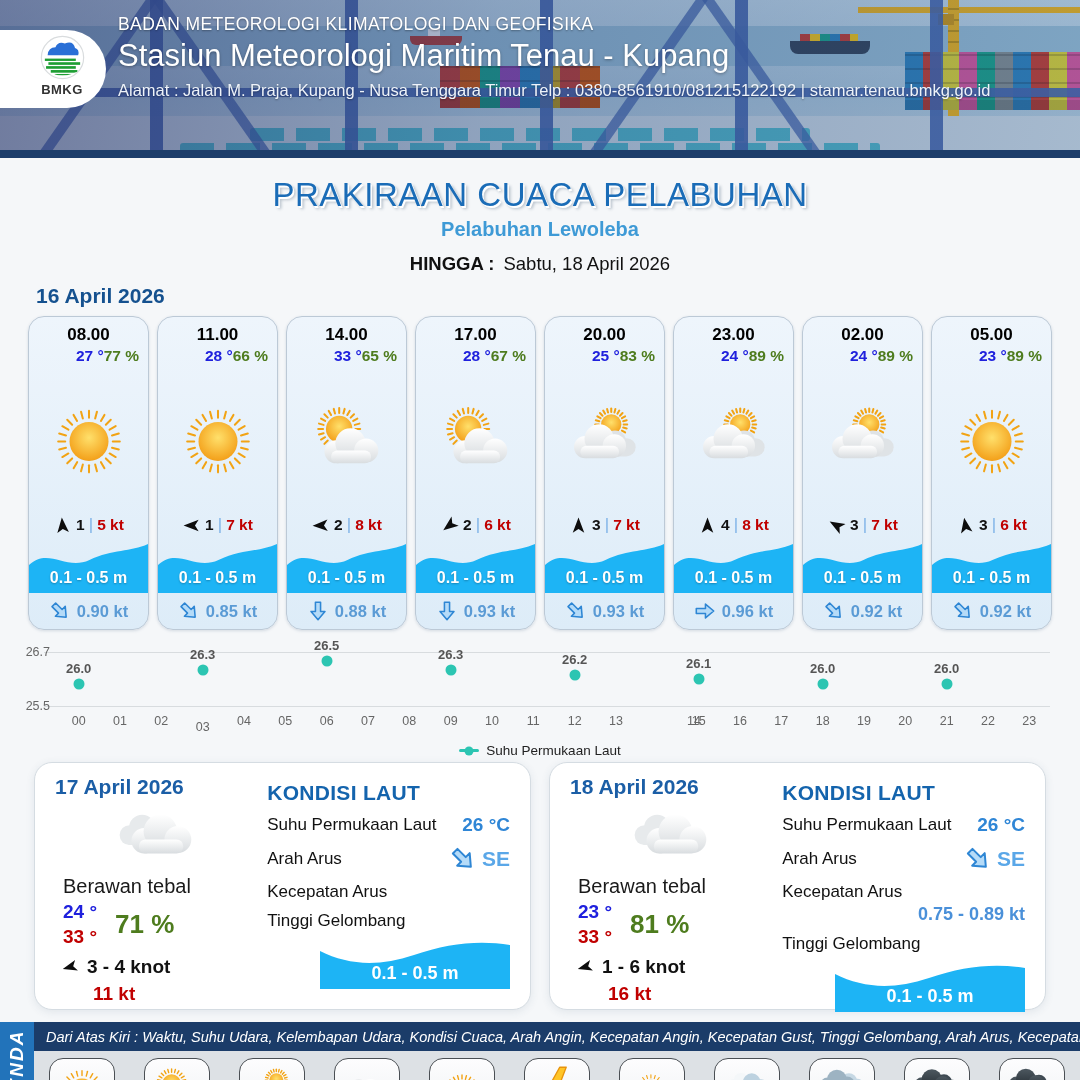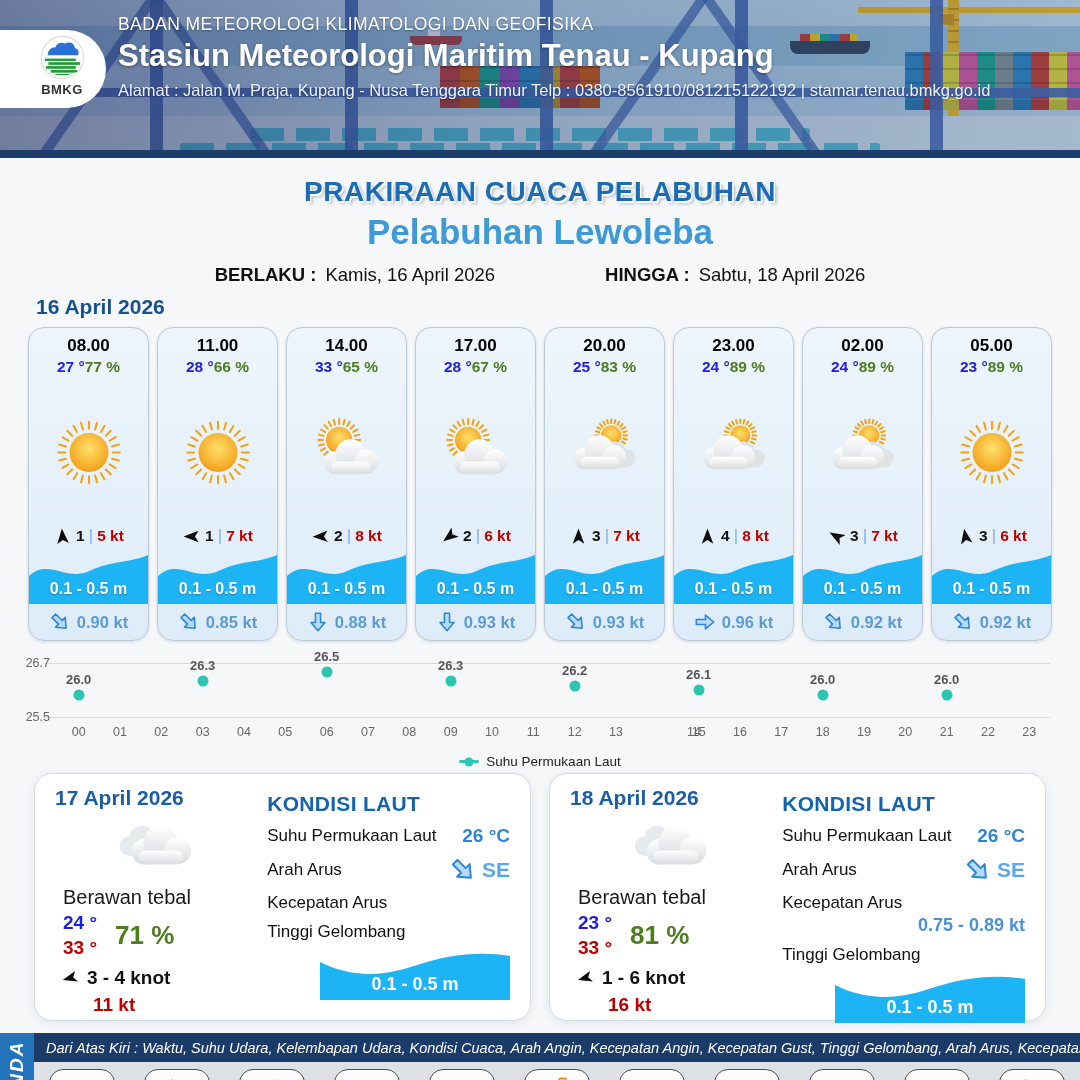--- a/index.html
+++ b/index.html
@@ -34,7 +34,7 @@
   .hdr-strip{position:absolute;left:0;bottom:0;width:100%;height:8px;background:#1d3e6b}
   .hdr-text{position:absolute;left:118px;top:14px;color:#fff;z-index:5}
   .hdr-agency{font-size:17.5px;font-weight:normal;letter-spacing:.4px;text-shadow:0 1px 2px rgba(0,0,0,.35)}
-  .hdr-station{font-size:31px;font-weight:bold;margin-top:3px;text-shadow:0 1px 3px rgba(0,0,0,.35)}
+  .hdr-station{font-size:31px;font-weight:normal;margin-top:3px;text-shadow:0 1px 3px rgba(0,0,0,.35)}
   .hdr-address{font-size:16.5px;margin-top:7px;color:#eef3fa;text-shadow:0 1px 2px rgba(0,0,0,.35)}
   .logo-pill{position:absolute;left:-46px;top:30px;width:152px;height:78px;background:#fff;border-radius:40px;z-index:6}
   .bmkg-wrap{position:absolute;right:16px;top:4px;width:56px;text-align:center}

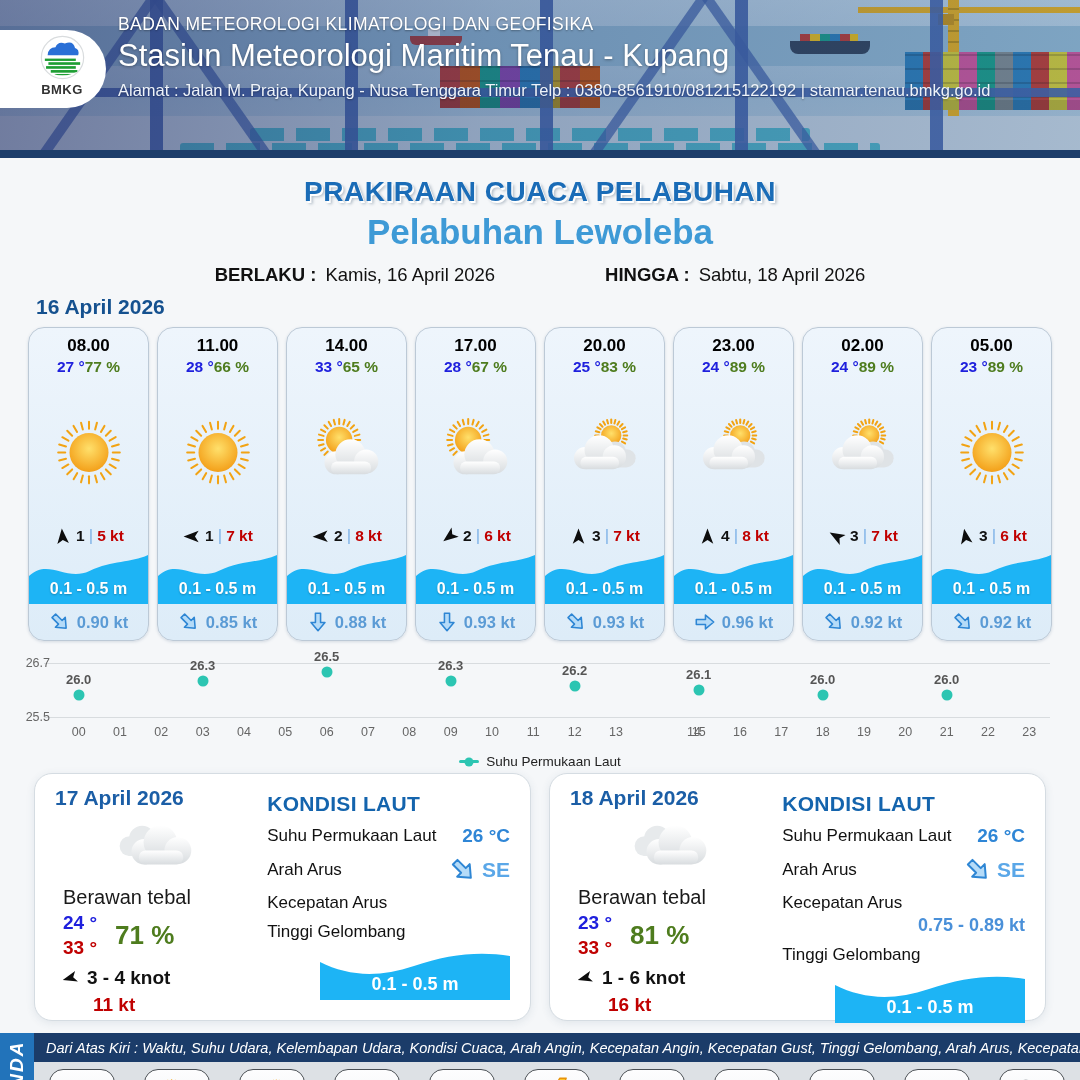--- a/index.html
+++ b/index.html
@@ -43,7 +43,7 @@
 
   
   .title-sec{text-align:center;padding-top:18px}
-  .title-main{font-size:28px;font-weight:bold;color:#1a6cb7;letter-spacing:.5px;
+  .title-main{font-size:33px;font-weight:normal;color:#1a6cb7;letter-spacing:.5px;
               text-shadow:1.5px 1.5px 0 #fff,3px 3px 3px rgba(30,60,90,.30)}
   .title-port{font-size:35px;font-weight:bold;color:#3e9ad6;margin-top:4px}
   .valid-row{display:flex;justify-content:center;gap:110px;margin-top:12px;font-size:18.5px;color:#111}

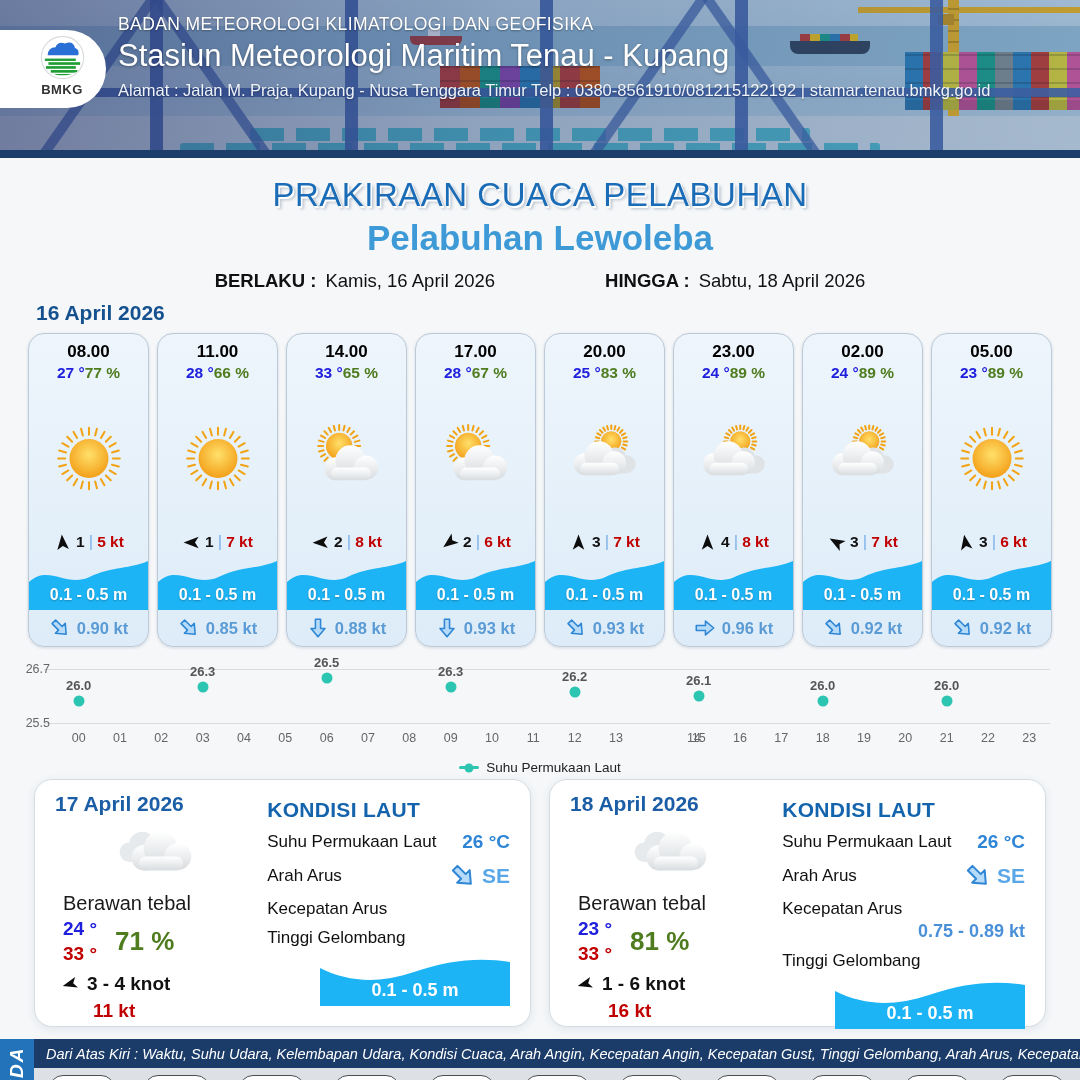--- a/index.html
+++ b/index.html
@@ -45,7 +45,7 @@
   .title-sec{text-align:center;padding-top:18px}
   .title-main{font-size:33px;font-weight:normal;color:#1a6cb7;letter-spacing:.5px;
               text-shadow:1.5px 1.5px 0 #fff,3px 3px 3px rgba(30,60,90,.30)}
-  .title-port{font-size:35px;font-weight:bold;color:#3e9ad6;margin-top:4px}
+  .title-port{font-size:20px;font-weight:bold;color:#3e9ad6;margin-top:4px}
   .valid-row{display:flex;justify-content:center;gap:110px;margin-top:12px;font-size:18.5px;color:#111}
   .valid-label{font-weight:bold}
   .valid-value{margin-left:9px}

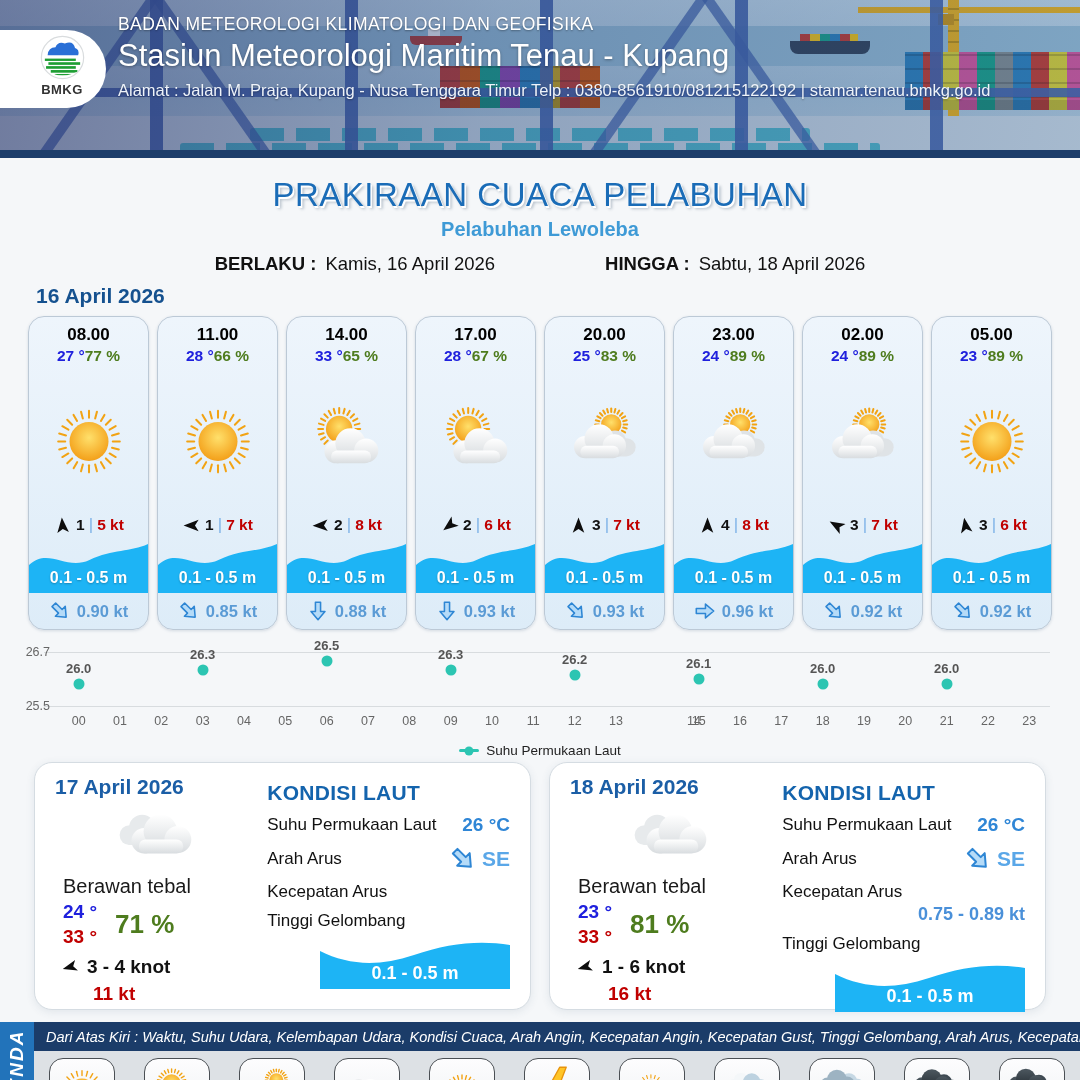--- a/index.html
+++ b/index.html
@@ -184,9 +184,6 @@
   <div class="title-main">PRAKIRAAN CUACA PELABUHAN</div>
   <div class="title-port">Pelabuhan Lewoleba</div>
   <div class="valid-row">
-    <div>
-      <span class="valid-label">BERLAKU :</span><span class="valid-value">Kamis, 16 April 2026</span>
-    </div>
     <div>
       <span class="valid-label">HINGGA :</span><span class="valid-value">Sabtu, 18 April 2026</span>
     </div>

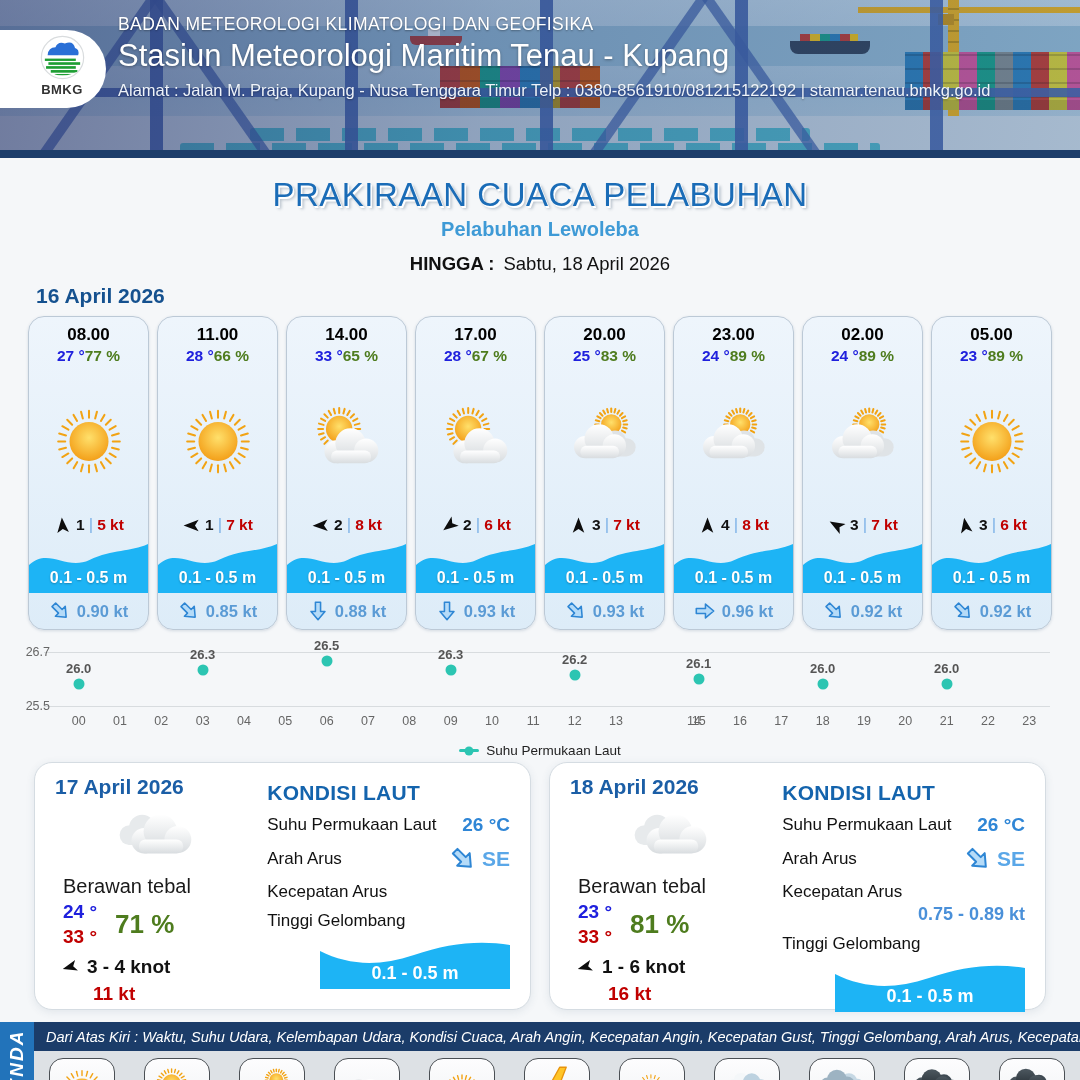--- a/index.html
+++ b/index.html
@@ -59,7 +59,7 @@
         box-shadow:0 1px 3px rgba(60,90,120,.18);
         display:flex;flex-direction:column;align-items:center;overflow:hidden;box-sizing:border-box}
   .c-time{font-size:17px;font-weight:bold;margin-top:8px;color:#000}
-  .c-met{width:100%;display:flex;justify-content:center;box-sizing:border-box;padding:2px 9px 0;font-size:15.5px;font-weight:bold}
+  .c-met{width:100%;display:flex;justify-content:flex-end;box-sizing:border-box;padding:2px 9px 0;font-size:15.5px;font-weight:bold}
   .c-temp{color:#1f20dd}
   .c-hum{color:#4e7c1e}
   .c-icon{flex:1;display:flex;align-items:center;justify-content:center}

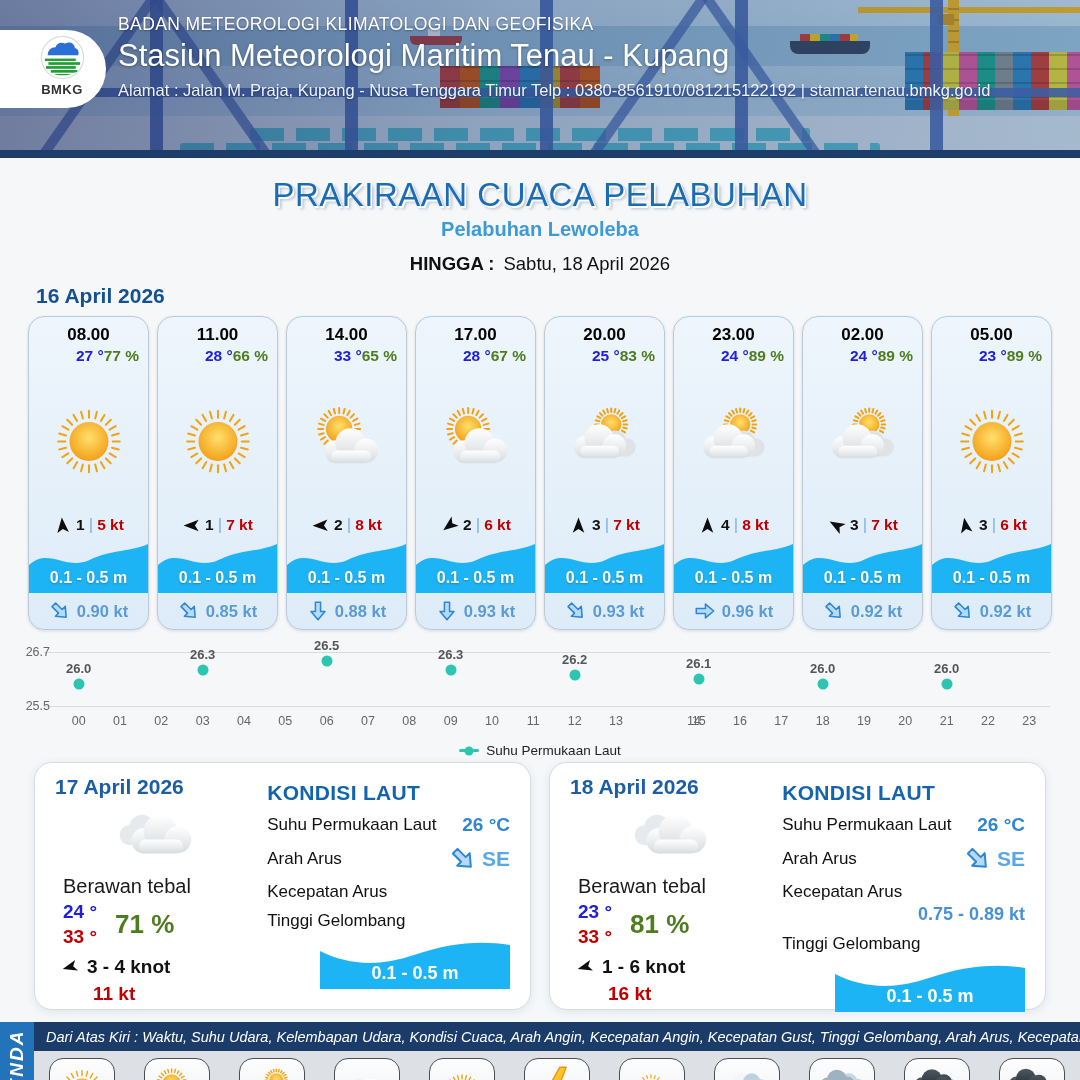--- a/index.html
+++ b/index.html
@@ -811,7 +811,7 @@
     <div class="xlab" style="left:78.7px;top:74px">00</div>
     <div class="xlab" style="left:120.0px;top:74px">01</div>
     <div class="xlab" style="left:161.3px;top:74px">02</div>
-    <div class="xlab" style="left:202.7px;top:74px">03</div>
+    <div class="xlab" style="left:202.7px;top:80px">03</div>
     <div class="xlab" style="left:244.0px;top:74px">04</div>
     <div class="xlab" style="left:285.3px;top:74px">05</div>
     <div class="xlab" style="left:326.7px;top:74px">06</div>

